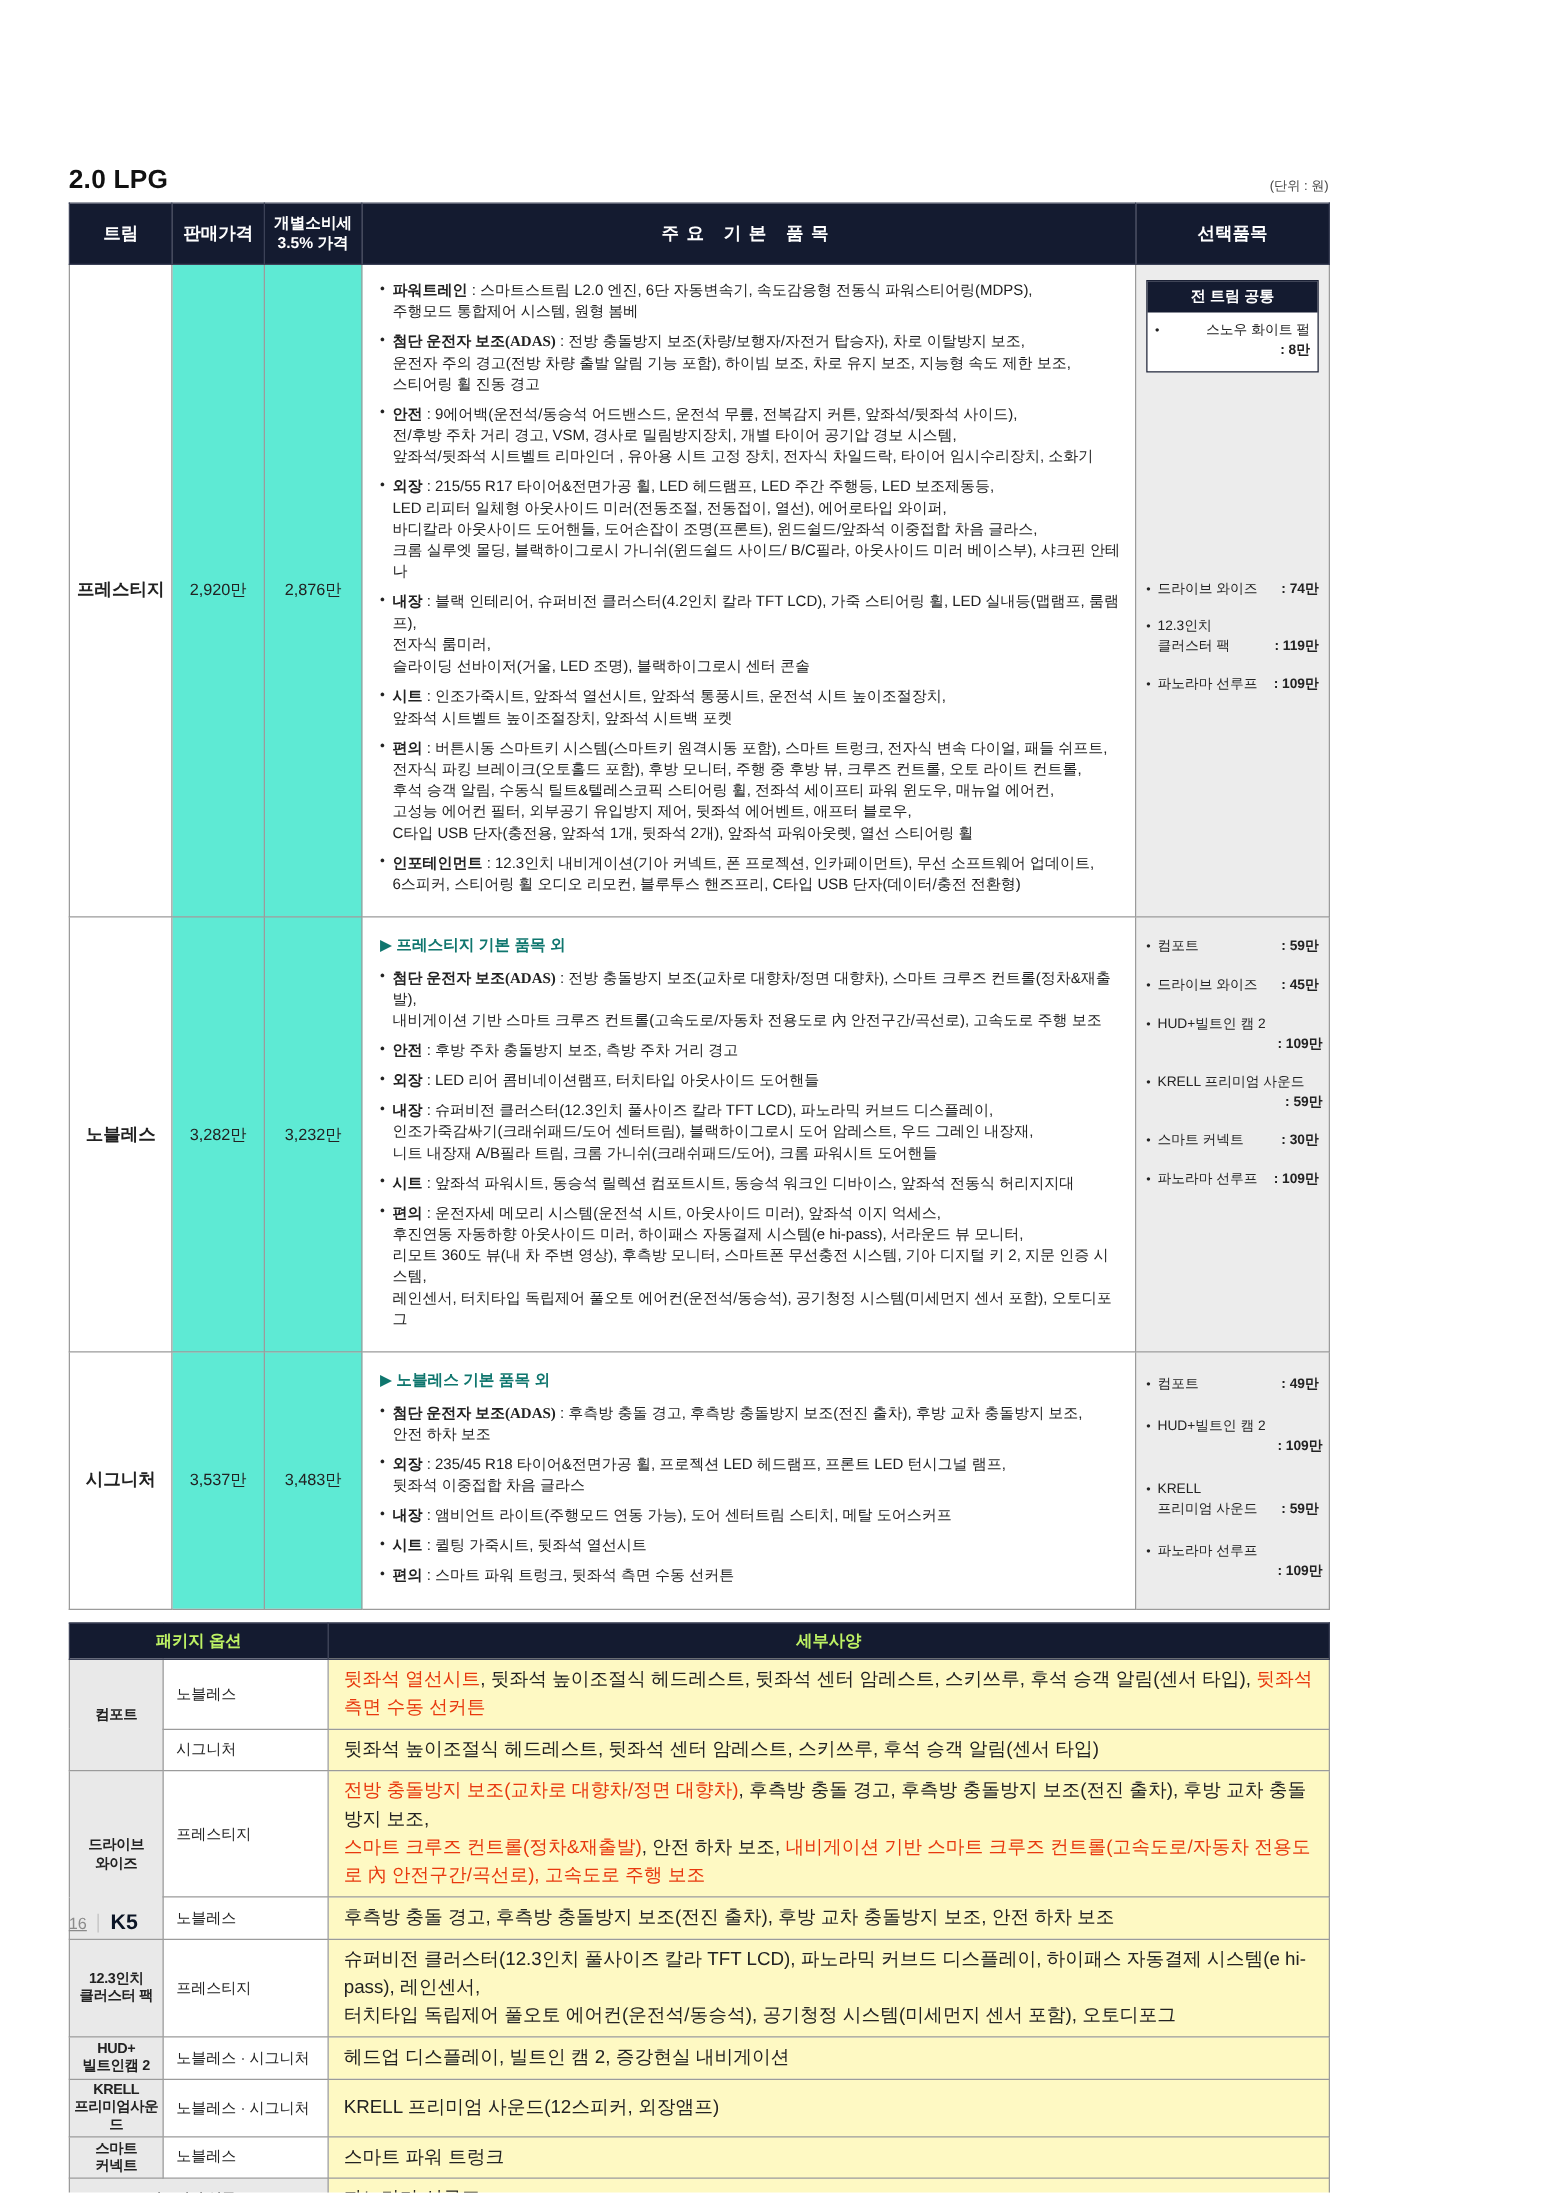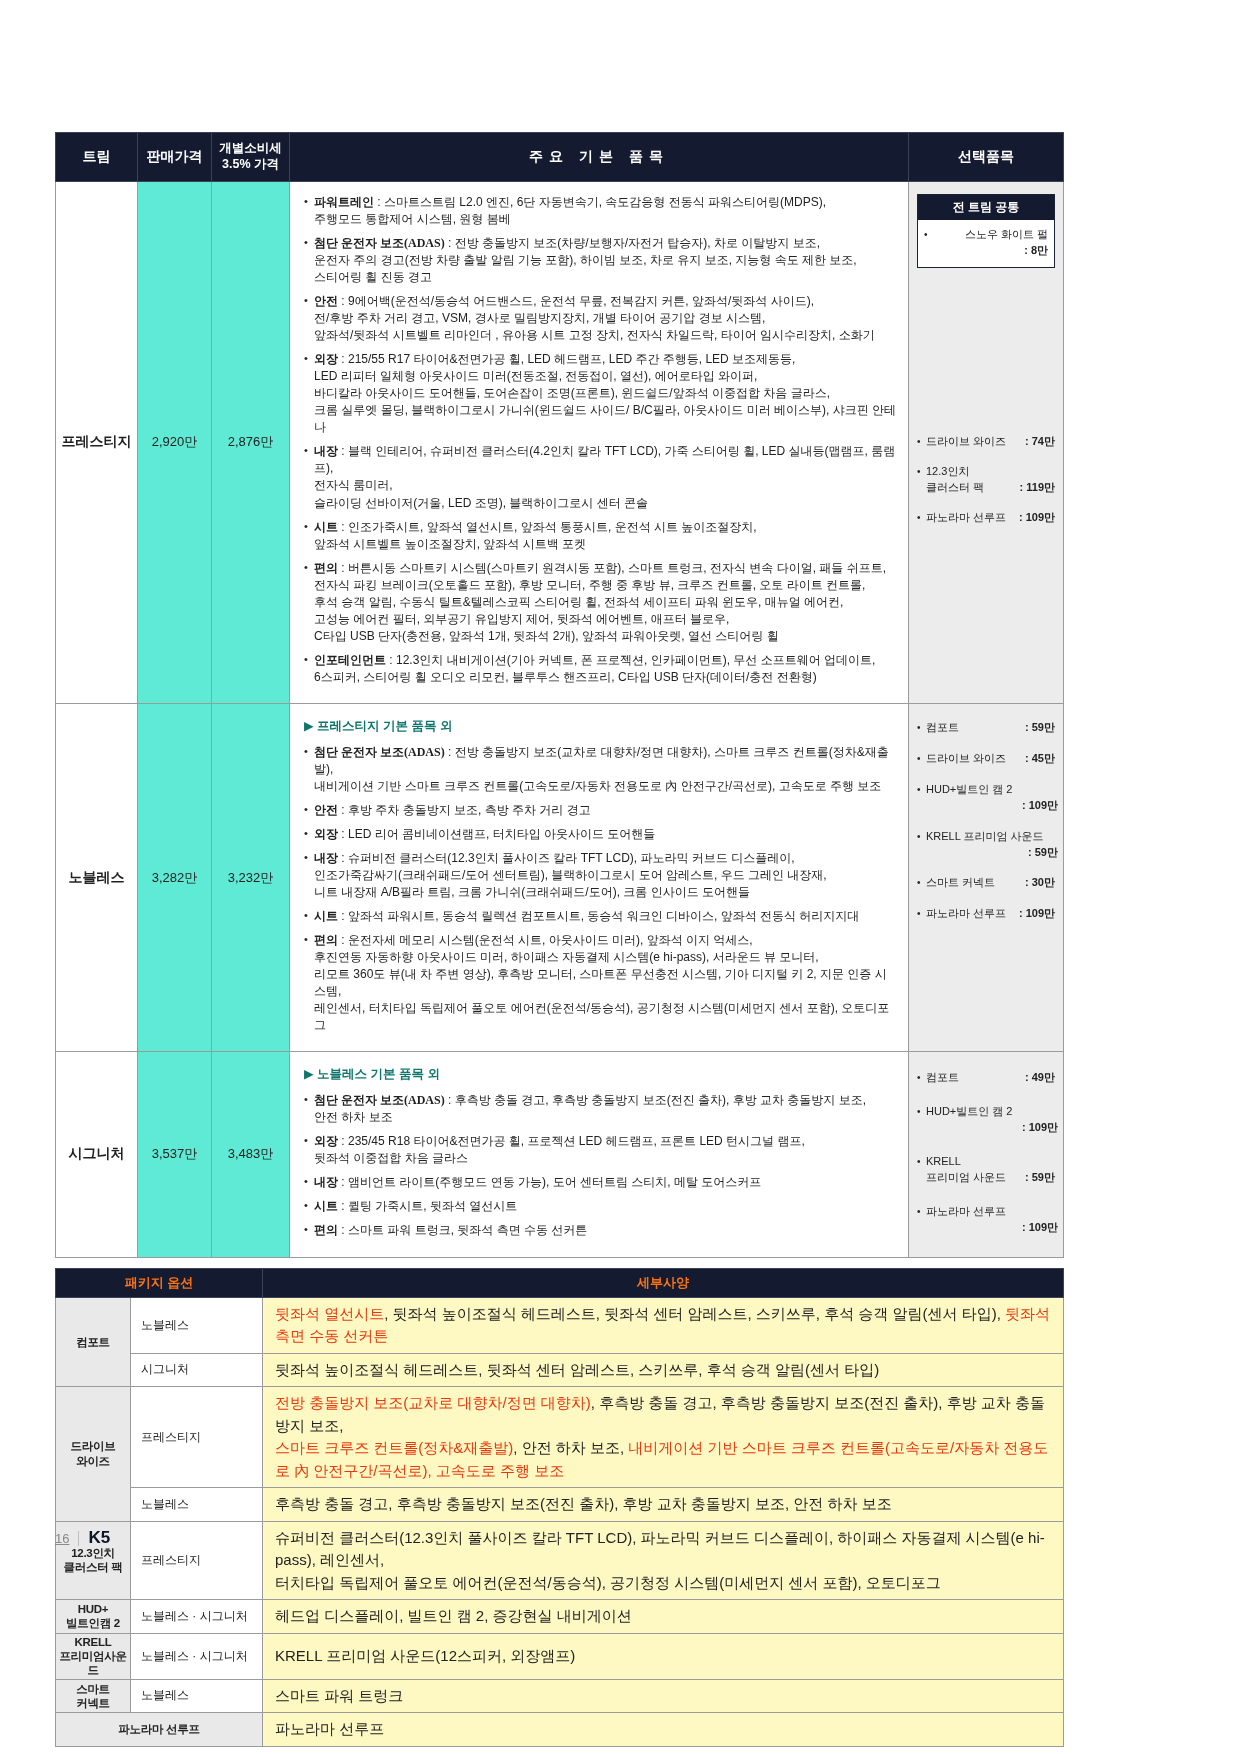--- a/index.html
+++ b/index.html
@@ -63,6 +63,10 @@
 
 <div class="page">
 
+  <div class="title-row">
+    <div class="doc-title">2.0 LPG</div>
+    <div class="unit-note">(단위 : 원)</div>
+  </div>
 
   <table class="main">
     <colgroup>

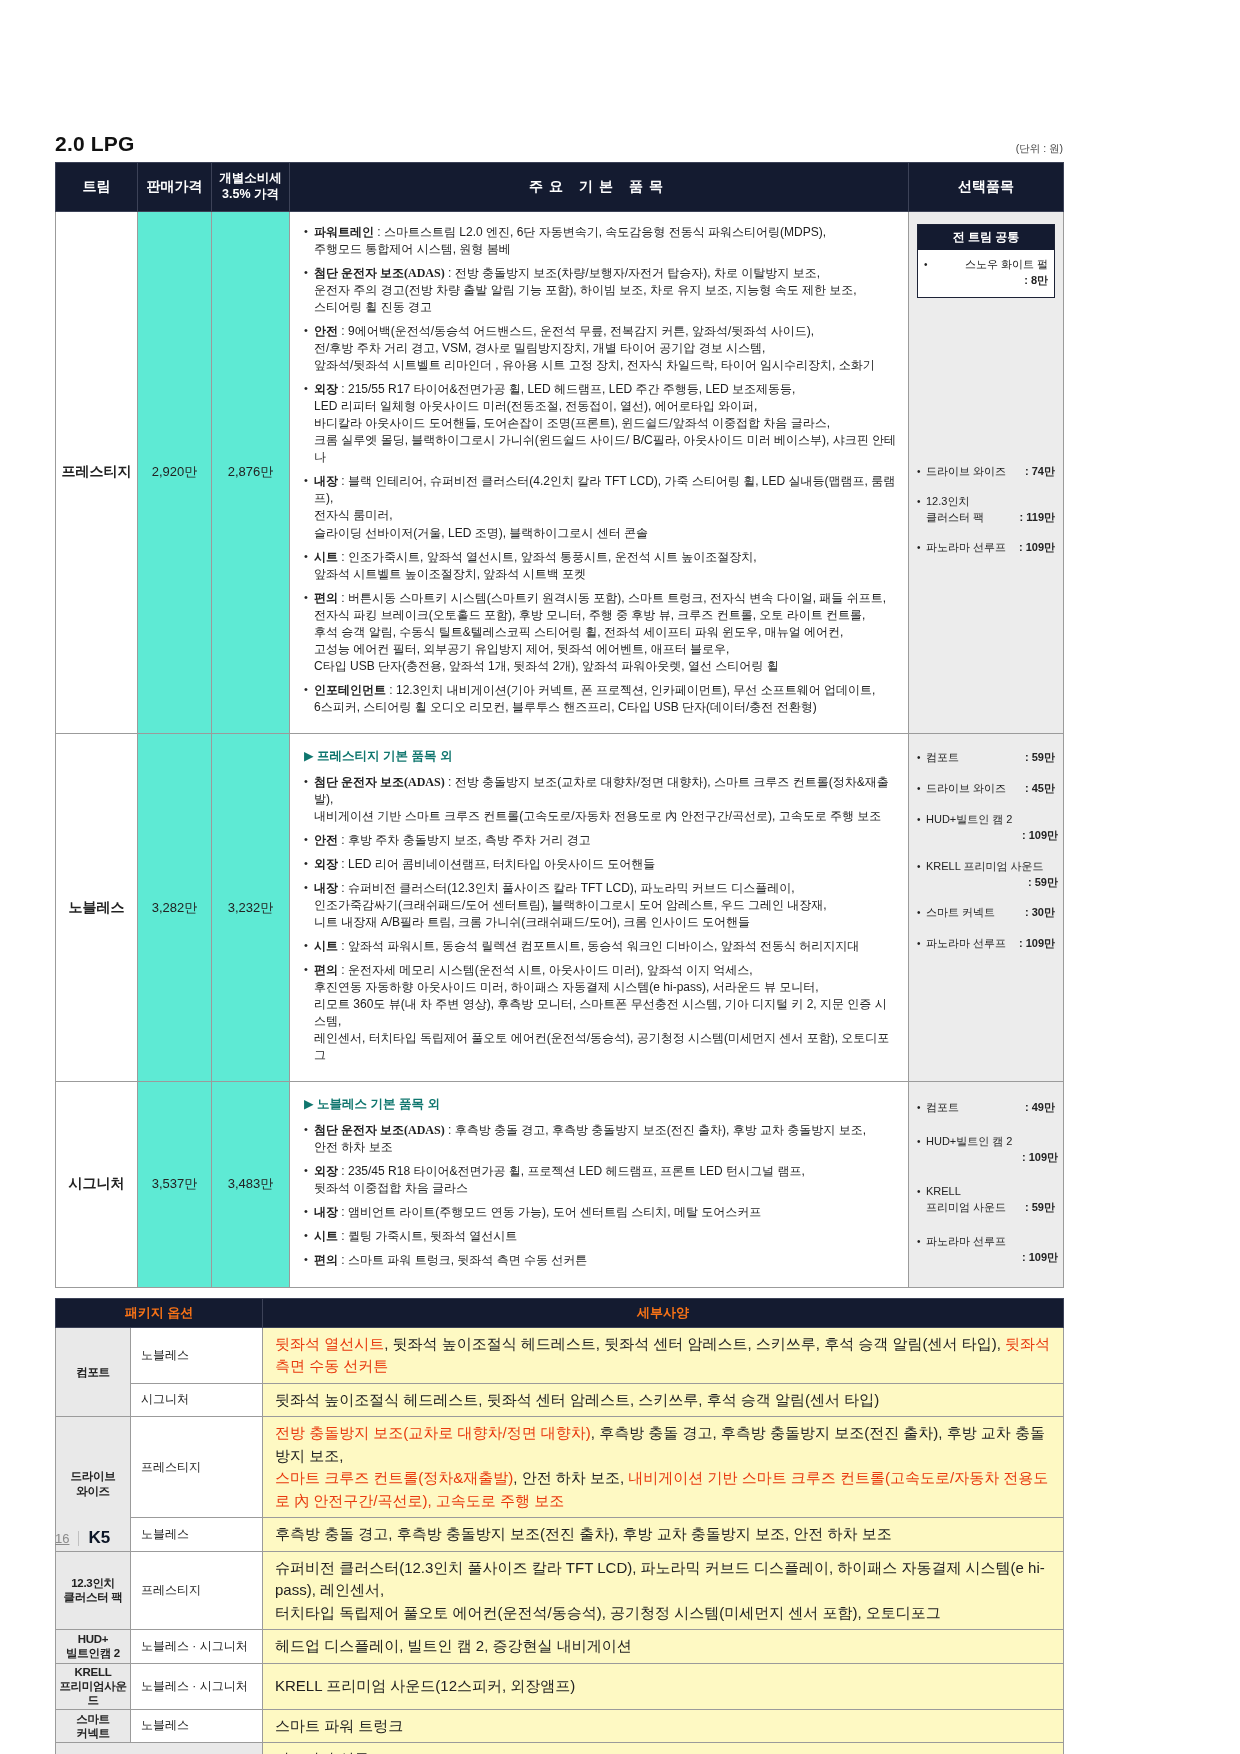--- a/index.html
+++ b/index.html
@@ -157,7 +157,7 @@
               <div class="feat"><span class="fl">외장</span><span class="ft"> : LED 리어 콤비네이션램프, 터치타입 아웃사이드 도어핸들</span></div>
               <div class="feat"><span class="fl">내장</span><span class="ft"> : 슈퍼비전 클러스터(12.3인치 풀사이즈 칼라 TFT LCD), 파노라믹 커브드 디스플레이,
 인조가죽감싸기(크래쉬패드/도어 센터트림), 블랙하이그로시 도어 암레스트, 우드 그레인 내장재,
-니트 내장재 A/B필라 트림, 크롬 가니쉬(크래쉬패드/도어), 크롬 인사이드 도어핸들</span></div>
+니트 내장재 A/B필라 트림, 크롬 가니쉬(크래쉬패드/도어), 크롬 파워시트 도어핸들</span></div>
               <div class="feat"><span class="fl">시트</span><span class="ft"> : 앞좌석 파워시트, 동승석 릴렉션 컴포트시트, 동승석 워크인 디바이스, 앞좌석 전동식 허리지지대</span></div>
               <div class="feat"><span class="fl">편의</span><span class="ft"> : 운전자세 메모리 시스템(운전석 시트, 아웃사이드 미러), 앞좌석 이지 억세스,
 후진연동 자동하향 아웃사이드 미러, 하이패스 자동결제 시스템(e hi-pass), 서라운드 뷰 모니터,

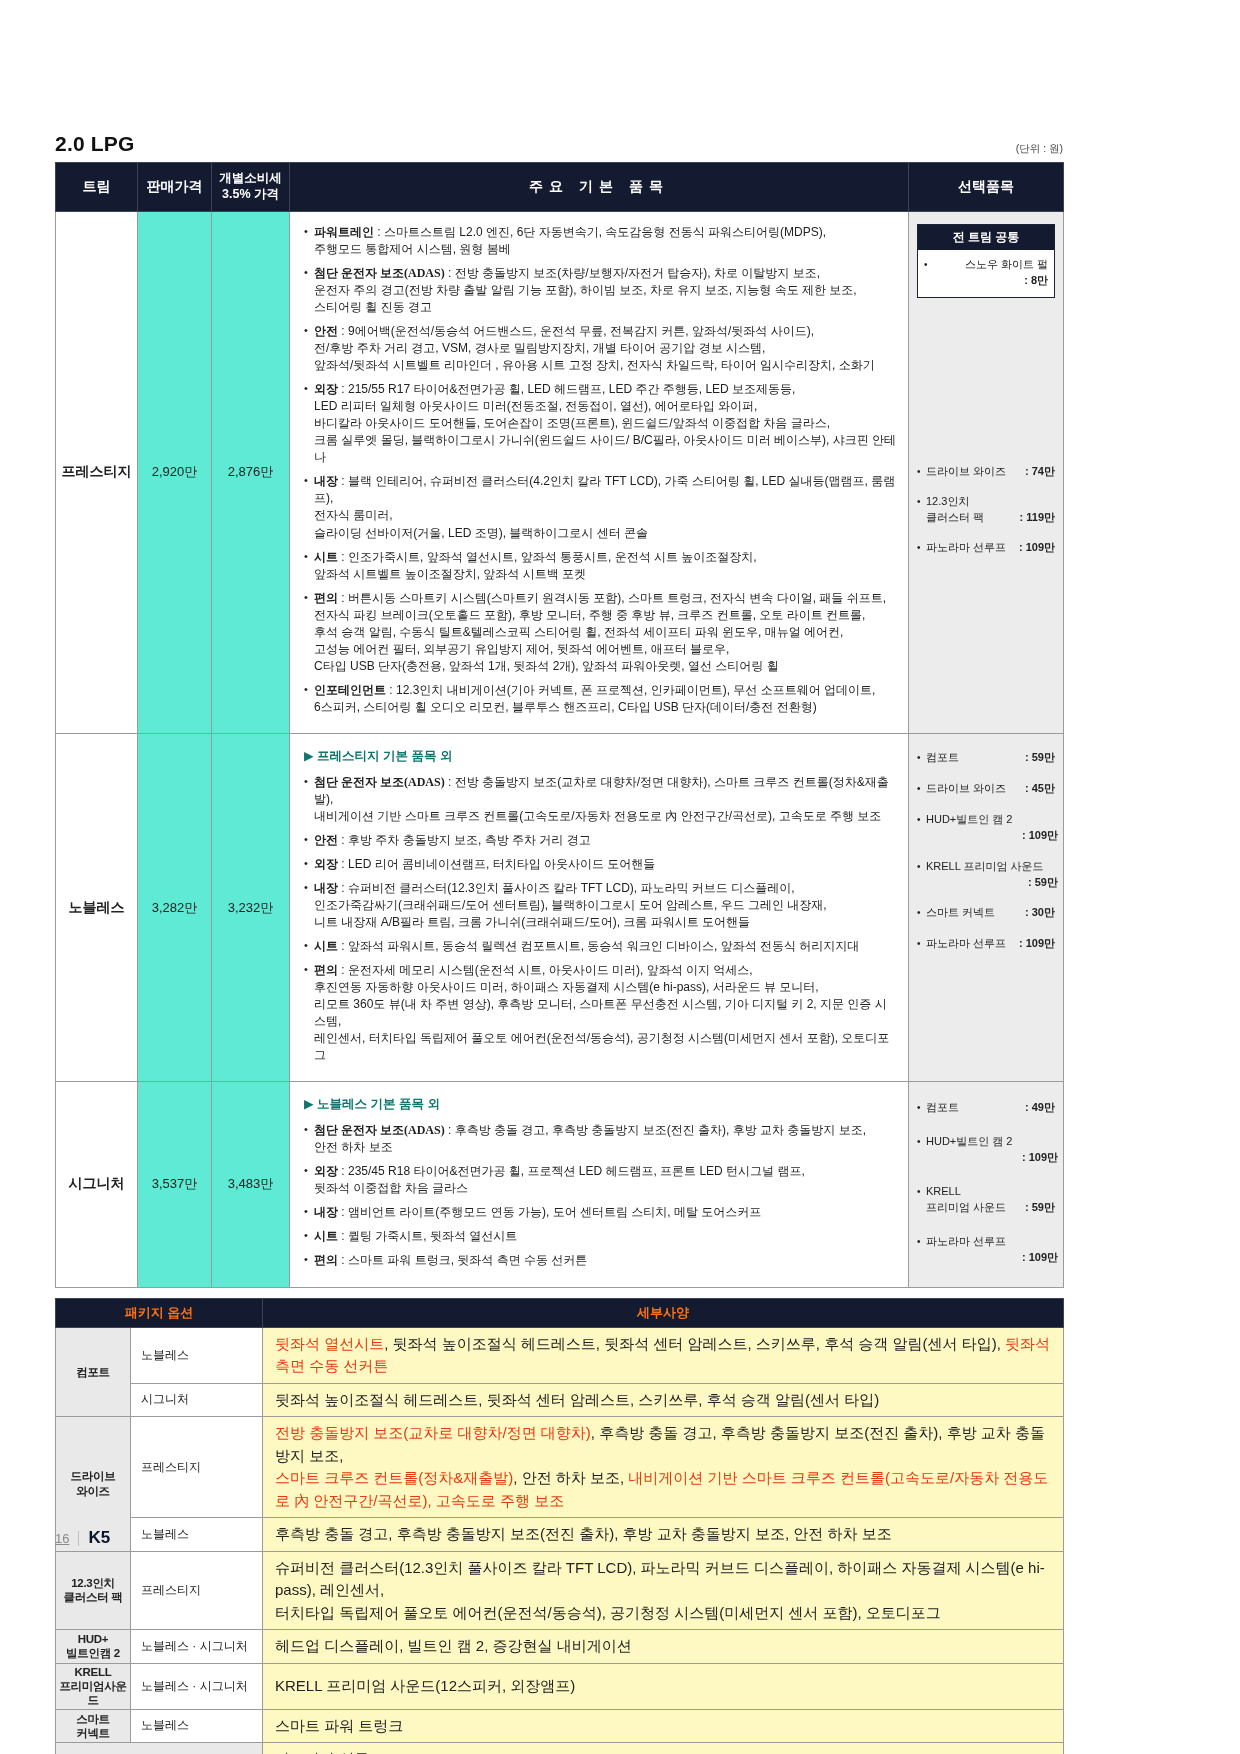--- a/index.html
+++ b/index.html
@@ -45,7 +45,7 @@
   .common-item{margin:7px 6px 8px 6px;flex-direction:column;}
   
   .pkg{margin-top:10px;}
-  .pkg .pkg-head td{background:#141b30;color:#f97316;font-size:13px;font-weight:600;text-align:center;height:26px;border-color:#3c4257;}
+  .pkg .pkg-head td{background:#141b30;color:#bef264;font-size:13px;font-weight:600;text-align:center;height:26px;border-color:#3c4257;}
   .pkg .g{background:#e9e9e9;text-align:center;vertical-align:middle;font-size:11.5px;font-weight:600;color:#222;white-space:pre-line;line-height:1.25;letter-spacing:-0.3px;}
   .pkg .t{background:#fff;vertical-align:middle;font-size:12px;padding-left:10px;color:#222;}
   .pkg .d{background:#fef9c3;vertical-align:middle;font-size:15px;padding:5px 10px 5px 12px;line-height:1.5;white-space:pre-line;color:#222;}

